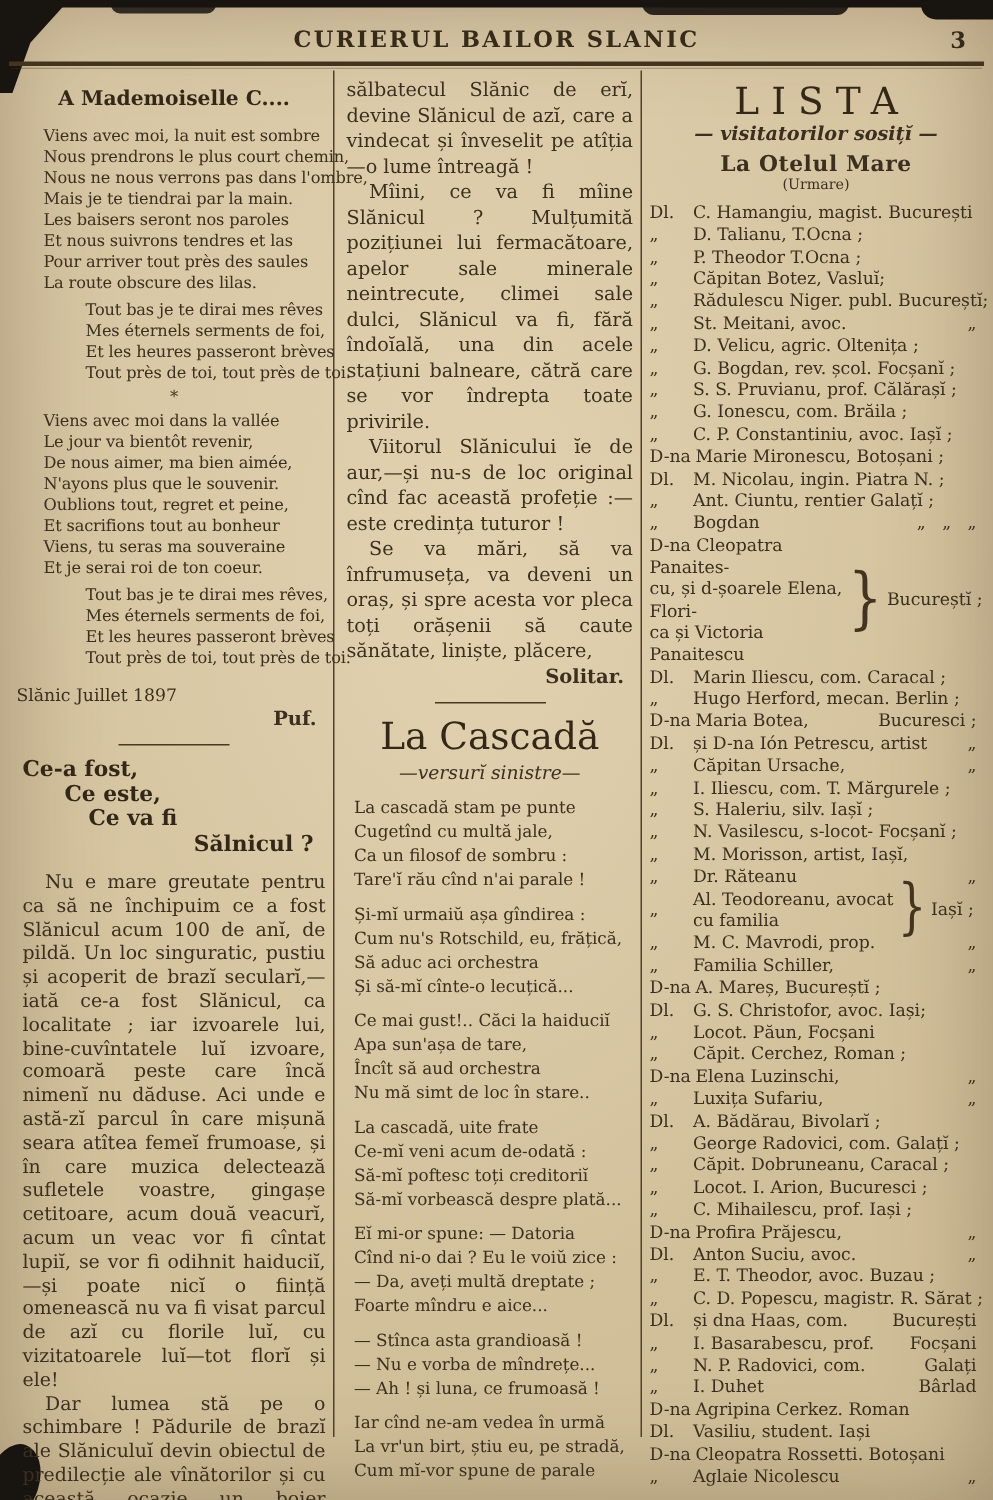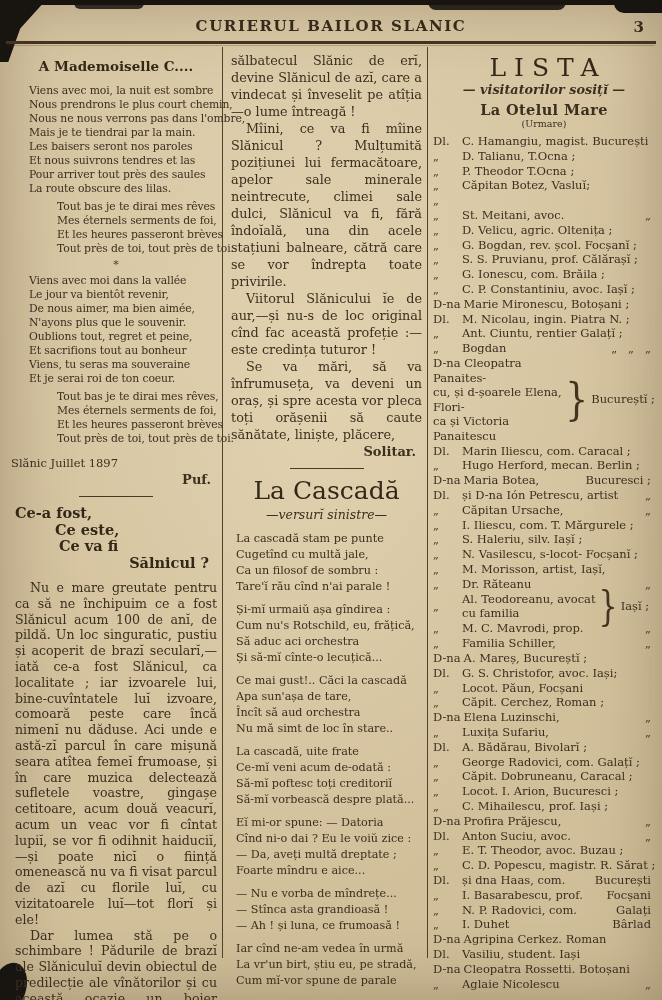--- a/index.html
+++ b/index.html
@@ -266,6 +266,7 @@
 
         <div class="vrow">
           <span class="vp">„</span>
+          <span class="vt">Rădulescu Niger. publ. Bucureștĭ;</span>
           <span class="vr"></span>
         </div>
 

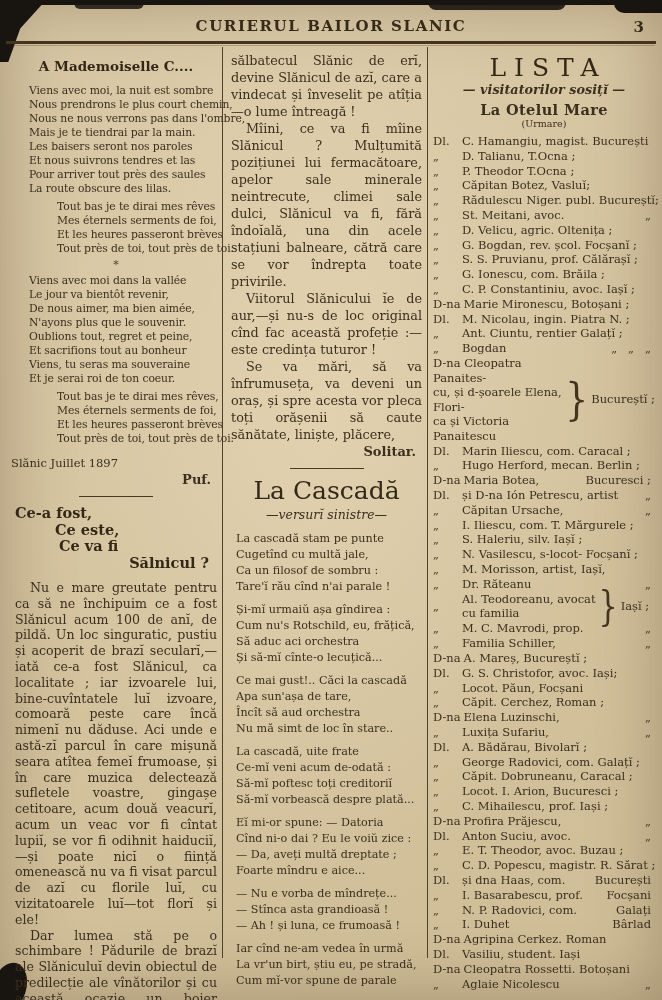--- a/index.html
+++ b/index.html
@@ -47,7 +47,7 @@
   .sep{width:74px;border-top:1.6px solid #4a3823;margin:9px auto 8px auto;}
   
   .art-title{font-weight:bold;font-size:14.5px;line-height:16.5px;color:#332818;margin-bottom:9px;}
-  .art-title .t2{margin-left:40px;}
+  .art-title .t2{margin-left:28px;}
   .art-title .t3{margin-left:44px;}
   .art-title .t4{text-align:right;padding-right:8px;}
   .para{font-size:12.6px;line-height:15.8px;text-align:justify;text-indent:15px;margin:0;}

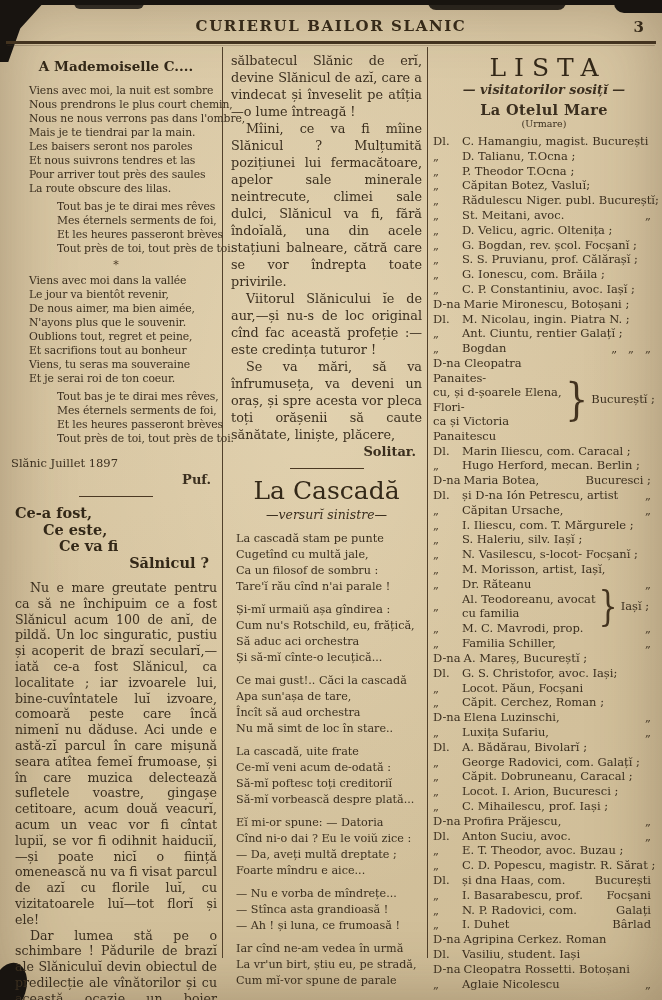--- a/index.html
+++ b/index.html
@@ -183,7 +183,7 @@
           <div class="stanza">
             <div data-repeat="lines">
 
-            <div class="pline">Ce mai gust!.. Căci la cascadă</div>
+            <div class="pline">Ce mai gust!.. Căci la haiduciĭ</div>
               <div class="pline">Apa sun'așa de tare,</div>
               <div class="pline">Încît să aud orchestra</div>
               <div class="pline">Nu mă simt de loc în stare..</div>

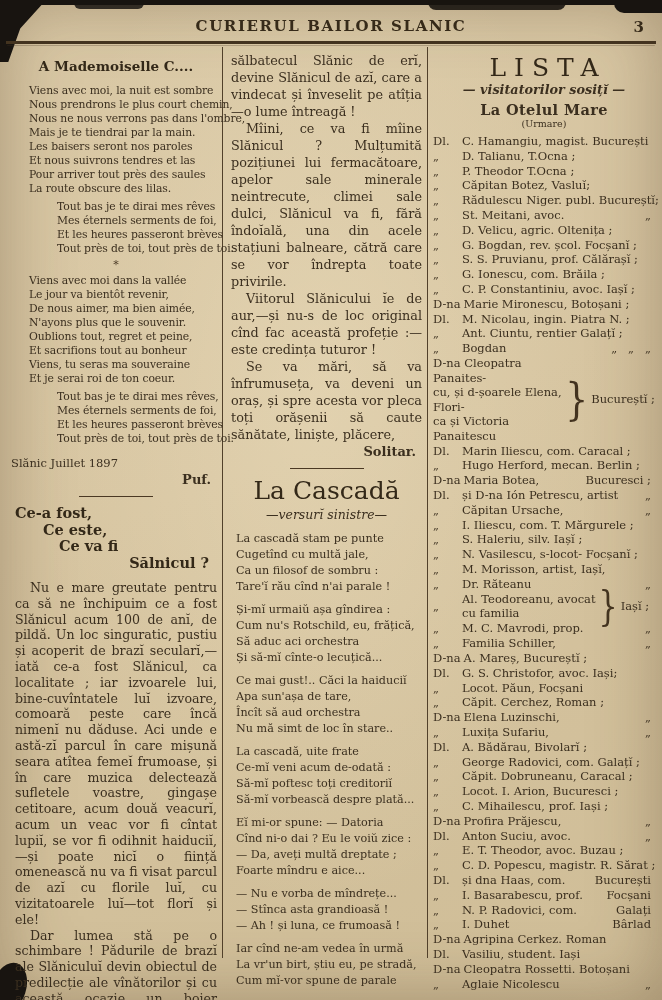--- a/index.html
+++ b/index.html
@@ -213,8 +213,8 @@
           <div class="stanza">
             <div data-repeat="lines">
 
-            <div class="pline">— Nu e vorba de mîndrețe...</div>
-              <div class="pline">— Stînca asta grandioasă !</div>
+            <div class="pline">— Stînca asta grandioasă !</div>
+              <div class="pline">— Nu e vorba de mîndrețe...</div>
               <div class="pline">— Ah ! și luna, ce frumoasă !</div>
             </div>
           </div>

